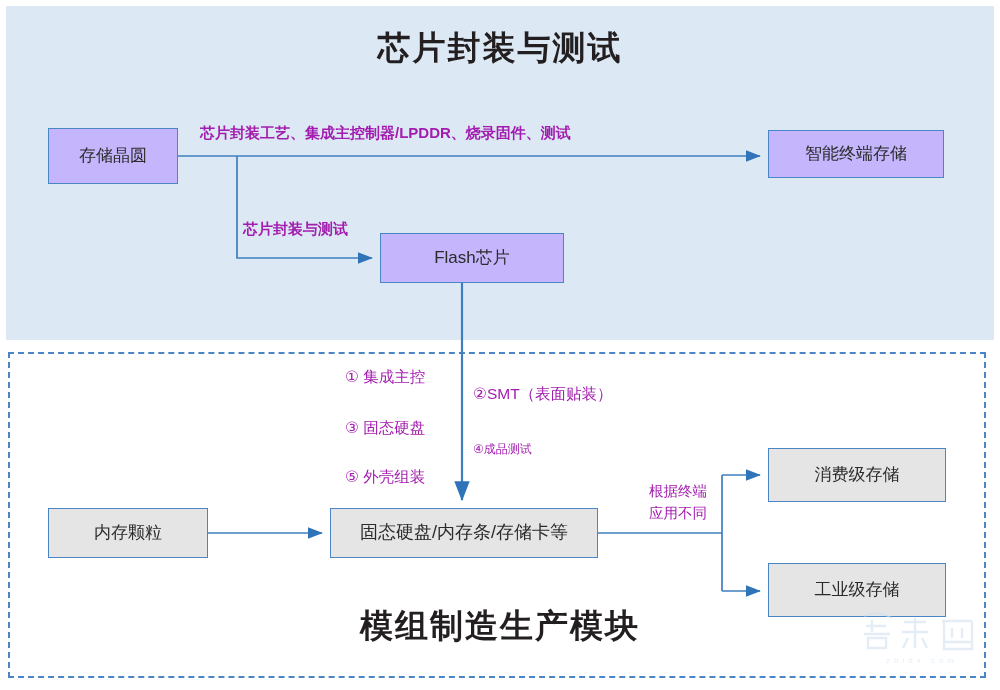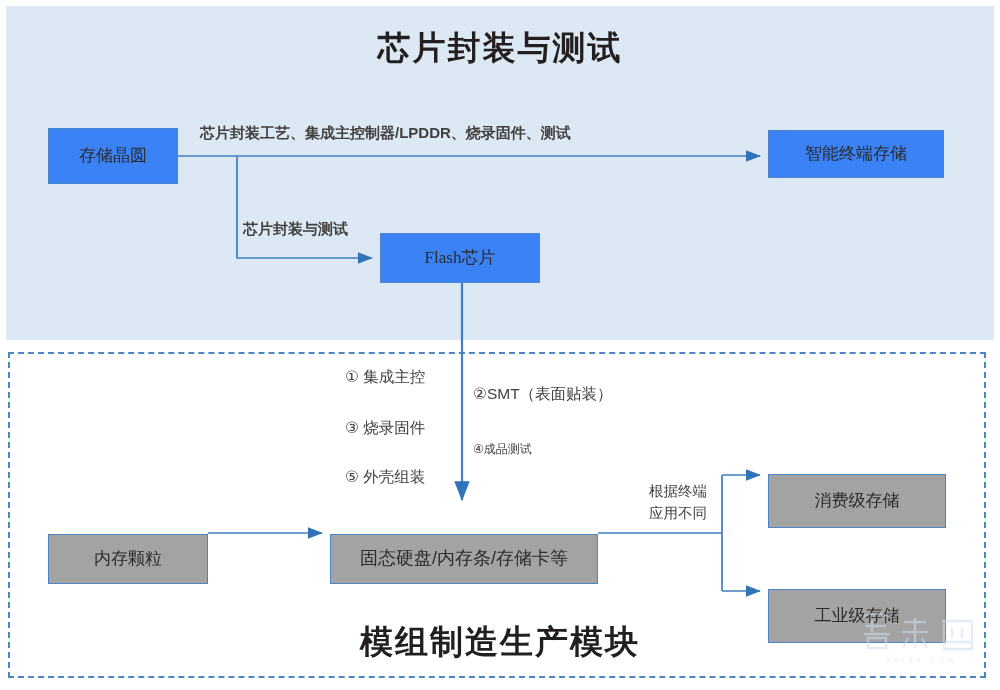--- a/index.html
+++ b/index.html
@@ -67,7 +67,7 @@
   
   .edge-label{
     position:absolute;
-    color:#404040;
+    color:#a21caf;
     font-size:14.5px;
     white-space:nowrap;
     line-height:1.35;

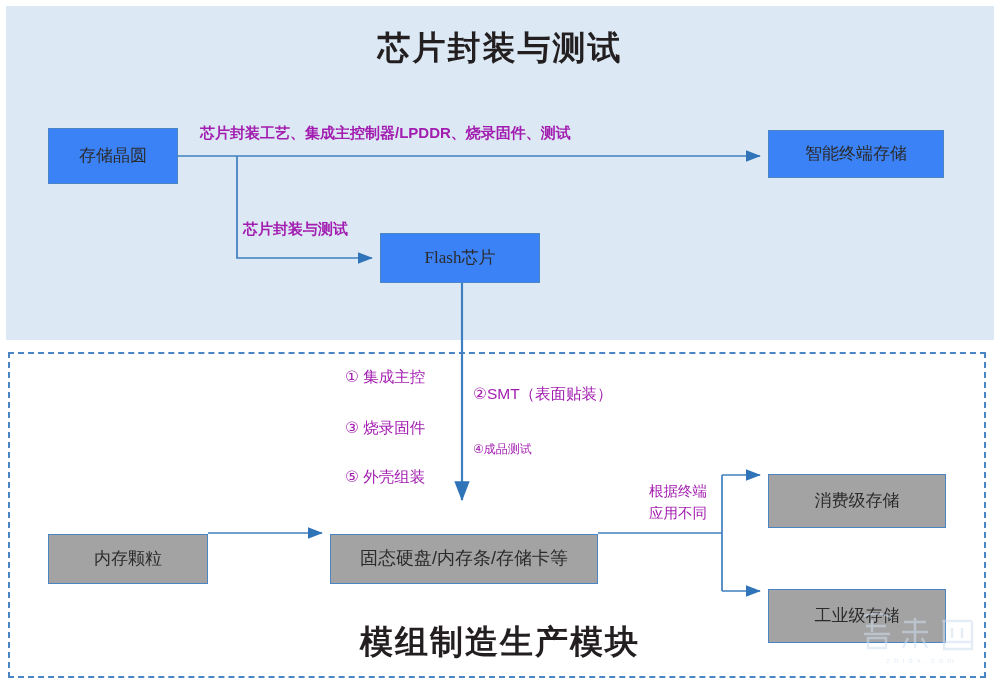--- a/index.html
+++ b/index.html
@@ -53,7 +53,7 @@
     white-space:nowrap;
     line-height:1.1;
   }
-  .node.on-blue{background:#3b82f6;font-family:Liberation Serif, serif;}
+  .node.on-blue{background:#c4b5fd;}
   .node.on-white{background:#a3a3a3;margin-top:26px;}
 
   #node-wafer    {left:48px; top:128px; width:130px;height:56px;}

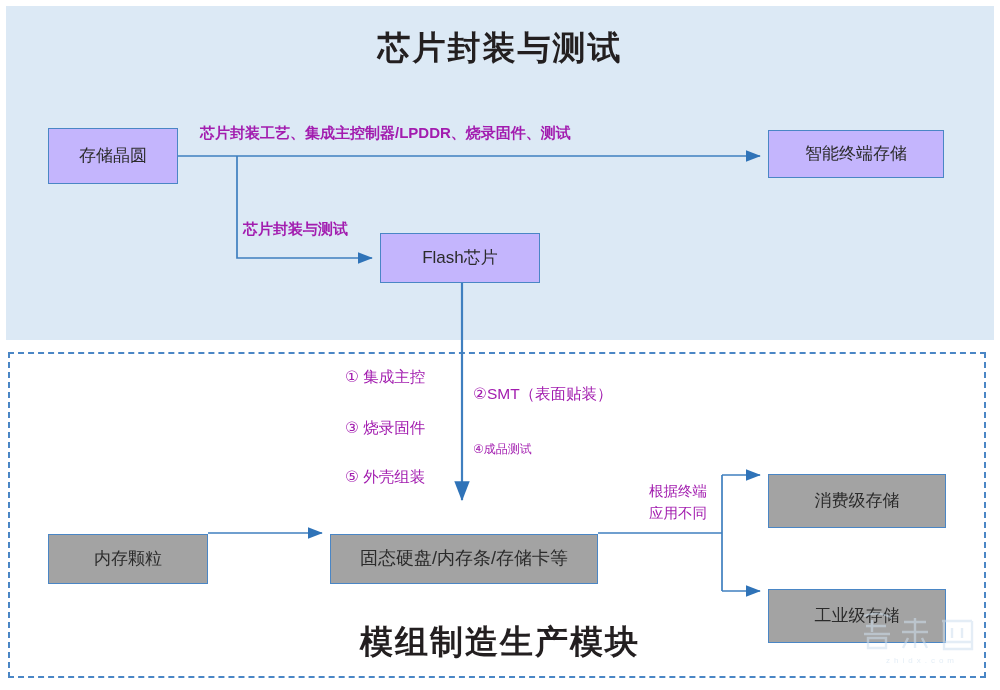--- a/index.html
+++ b/index.html
@@ -58,7 +58,7 @@
 
   #node-wafer    {left:48px; top:128px; width:130px;height:56px;}
   #node-smart    {left:768px;top:130px; width:176px;height:48px;}
-  #node-flash    {left:380px;top:233px; width:160px;height:50px;}
+  #node-flash    {left:380px;top:233px; width:184px;height:50px;}
   #node-dram     {left:48px; top:508px; width:160px;height:50px;}
   #node-module   {left:330px;top:508px; width:268px;height:50px;font-size:18px;text-align:right;}
   #node-consumer {left:768px;top:448px; width:178px;height:54px;}

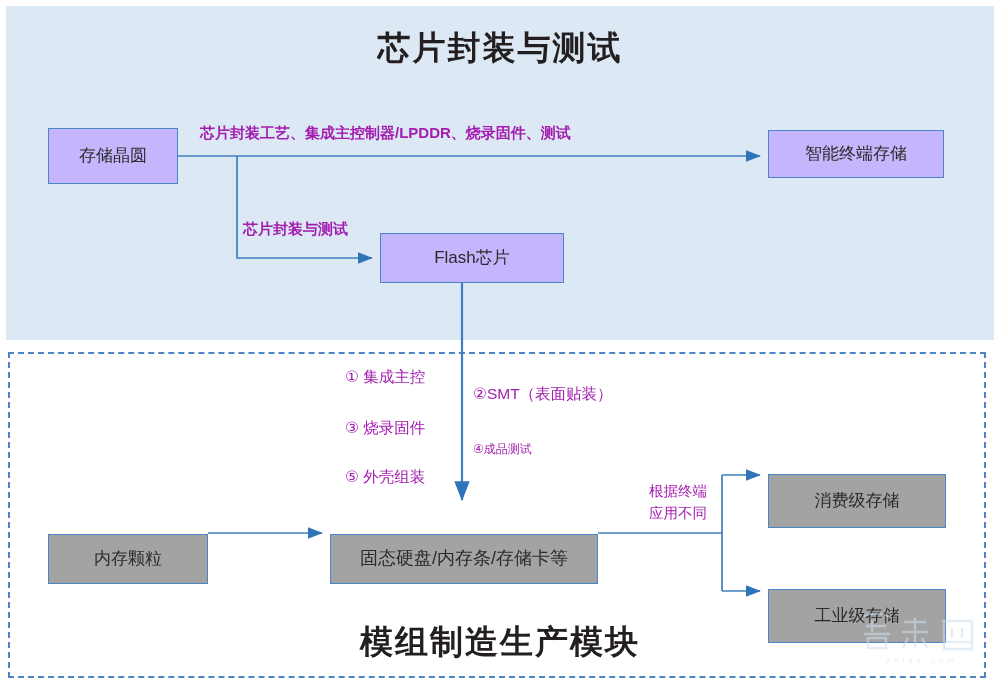--- a/index.html
+++ b/index.html
@@ -157,7 +157,7 @@
 
   <div class="edge-label" id="lbl-step-1">① 集成主控</div>
   <div class="edge-label" id="lbl-step-2">②SMT（表面贴装）</div>
-  <div class="edge-label" id="lbl-step-3">③ 烧录固件</div>
+  <div class="edge-label" id="lbl-step-3">③ 固态硬盘</div>
   <div class="edge-label" id="lbl-step-4">④成品测试</div>
   <div class="edge-label" id="lbl-step-5">⑤ 外壳组装</div>
 

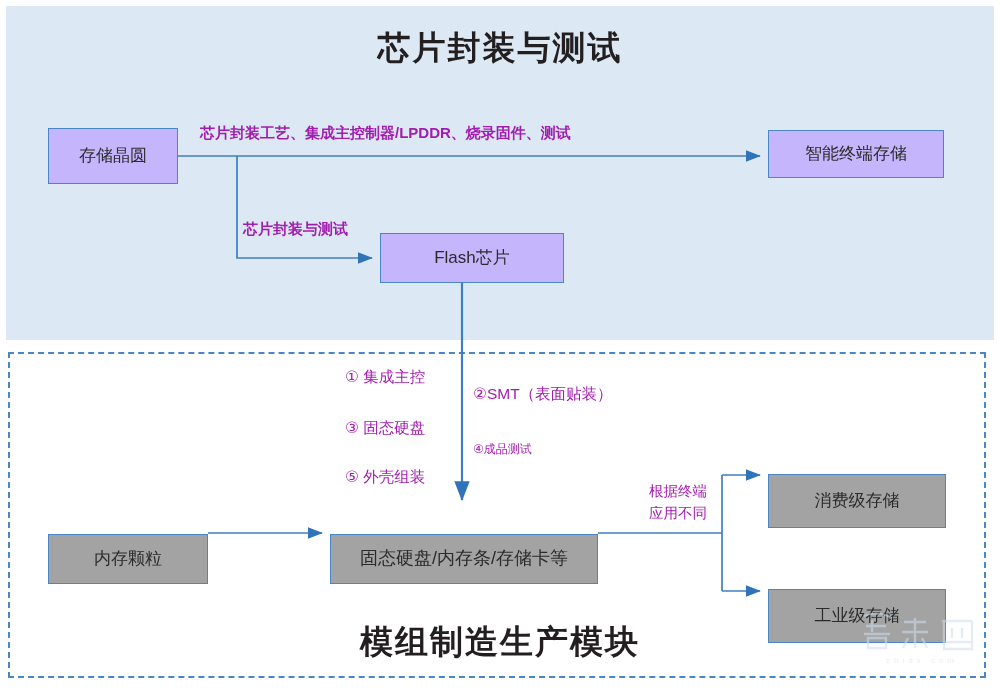--- a/index.html
+++ b/index.html
@@ -54,7 +54,7 @@
     line-height:1.1;
   }
   .node.on-blue{background:#c4b5fd;}
-  .node.on-white{background:#a3a3a3;margin-top:26px;}
+  .node.on-white{background:#e5e5e5;}
 
   #node-wafer    {left:48px; top:128px; width:130px;height:56px;}
   #node-smart    {left:768px;top:130px; width:176px;height:48px;}

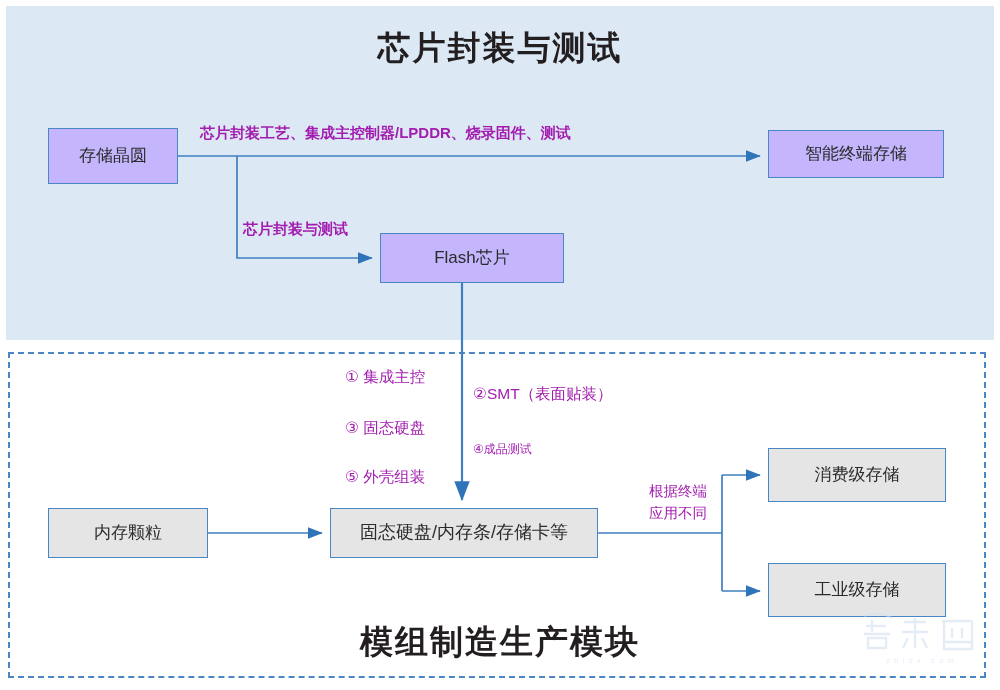--- a/index.html
+++ b/index.html
@@ -38,7 +38,7 @@
     font-size:33px;
   }
   #title-bottom{
-    left:0;top:620px;width:1000px;text-align:center;
+    left:0;top:604px;width:1000px;text-align:center;
     font-size:33px;
   }
 

